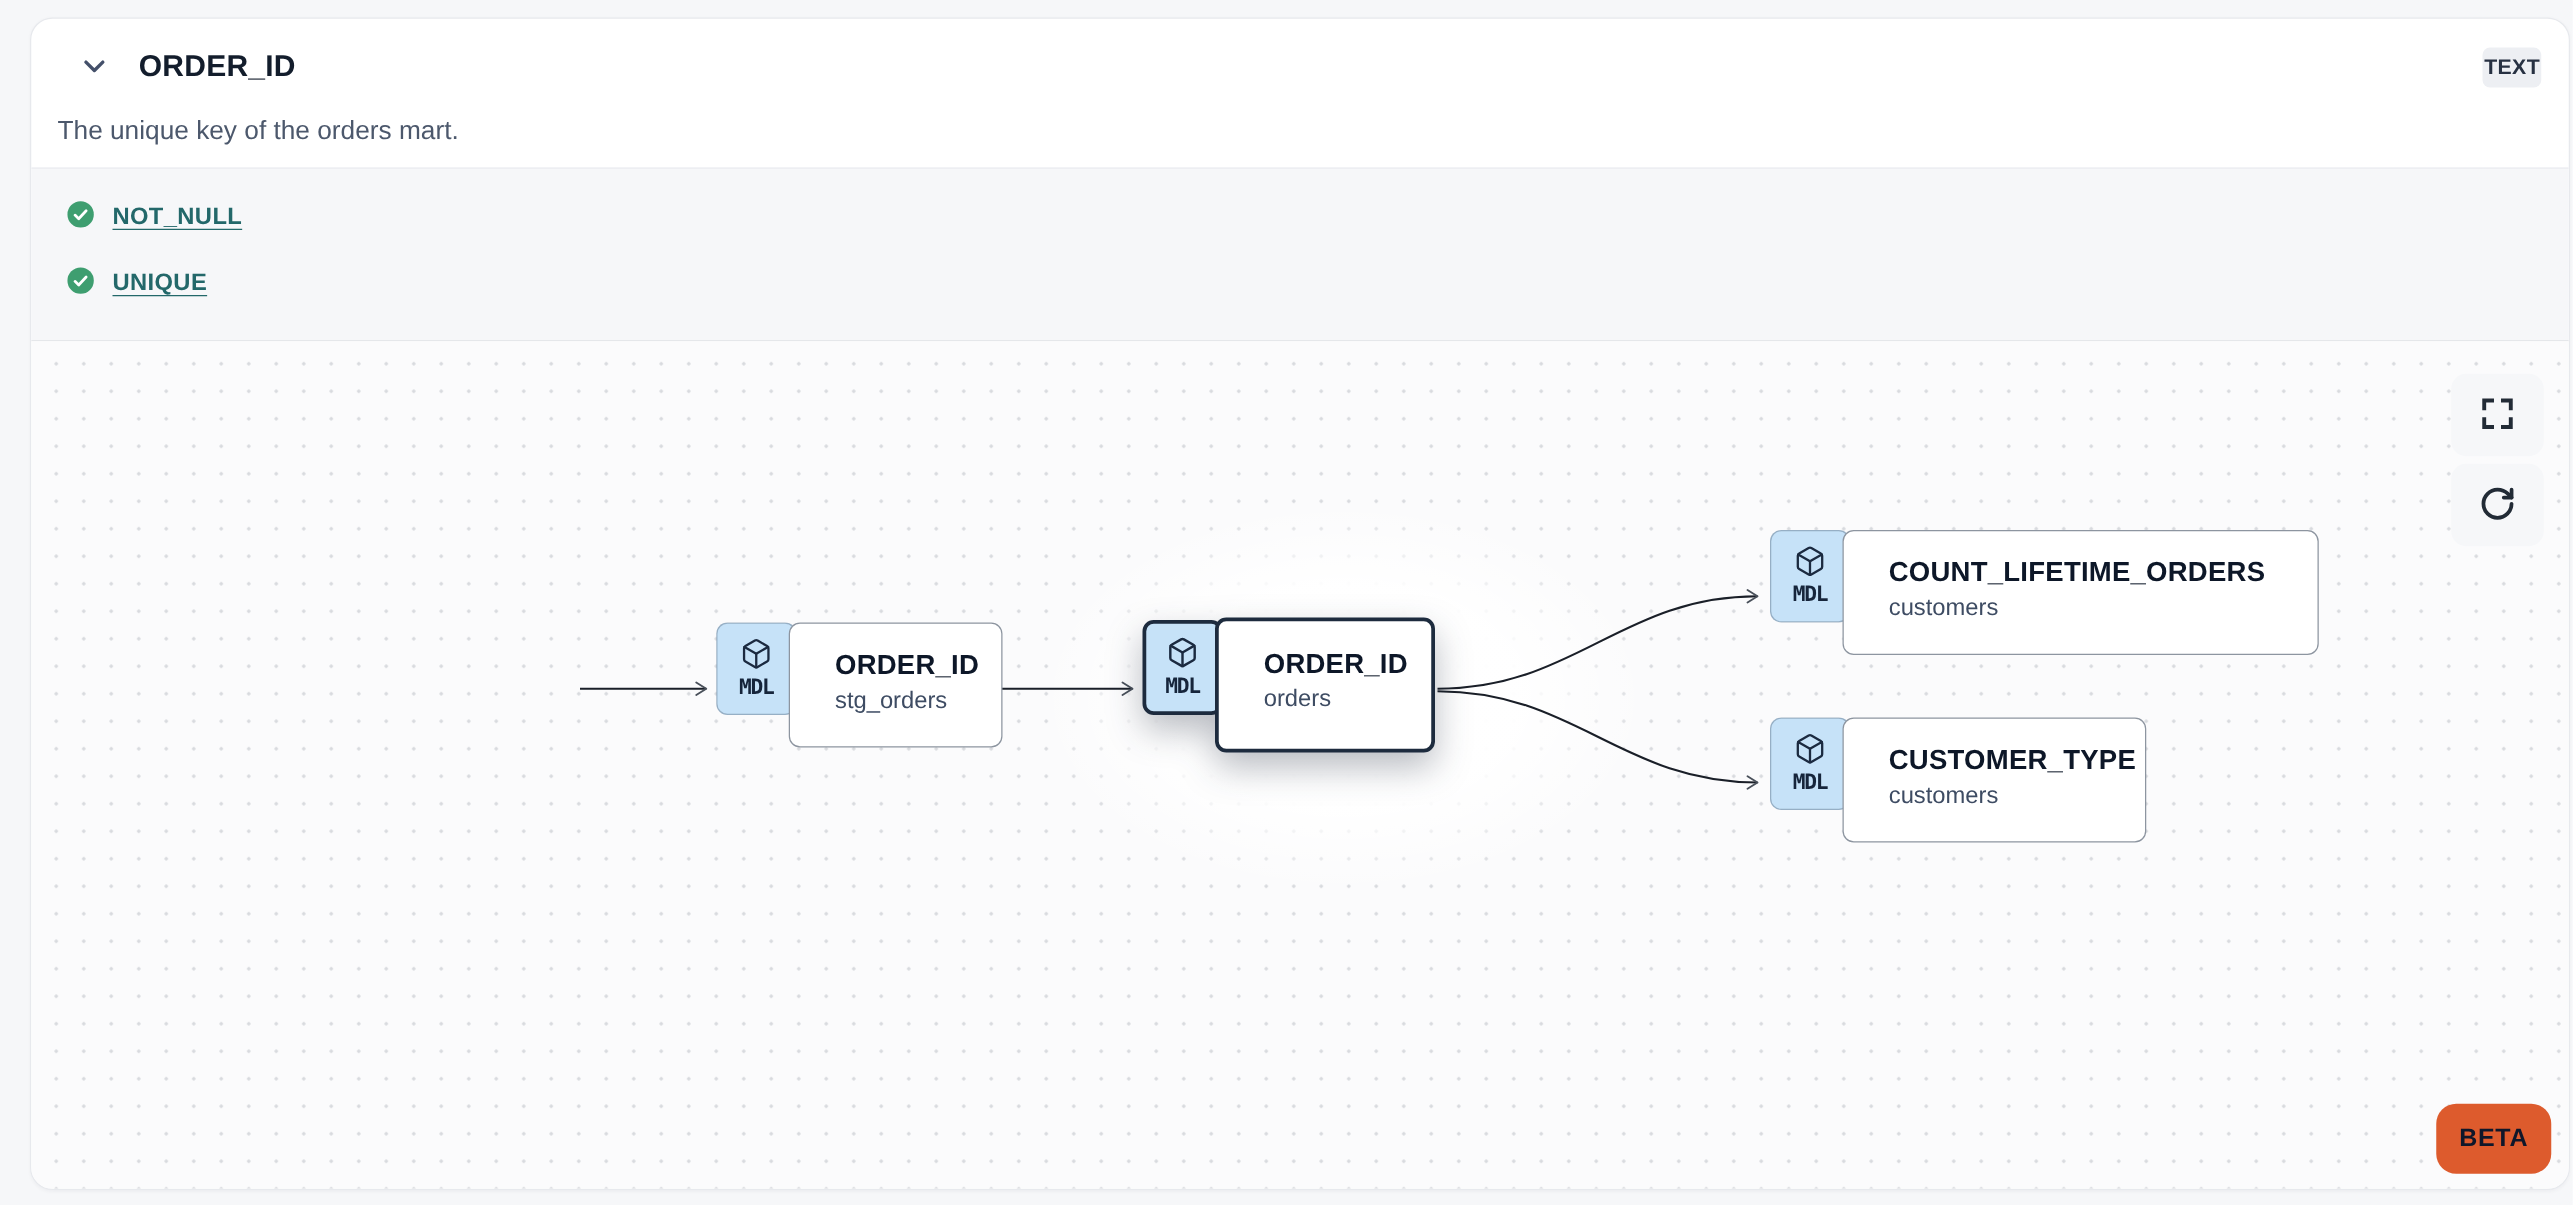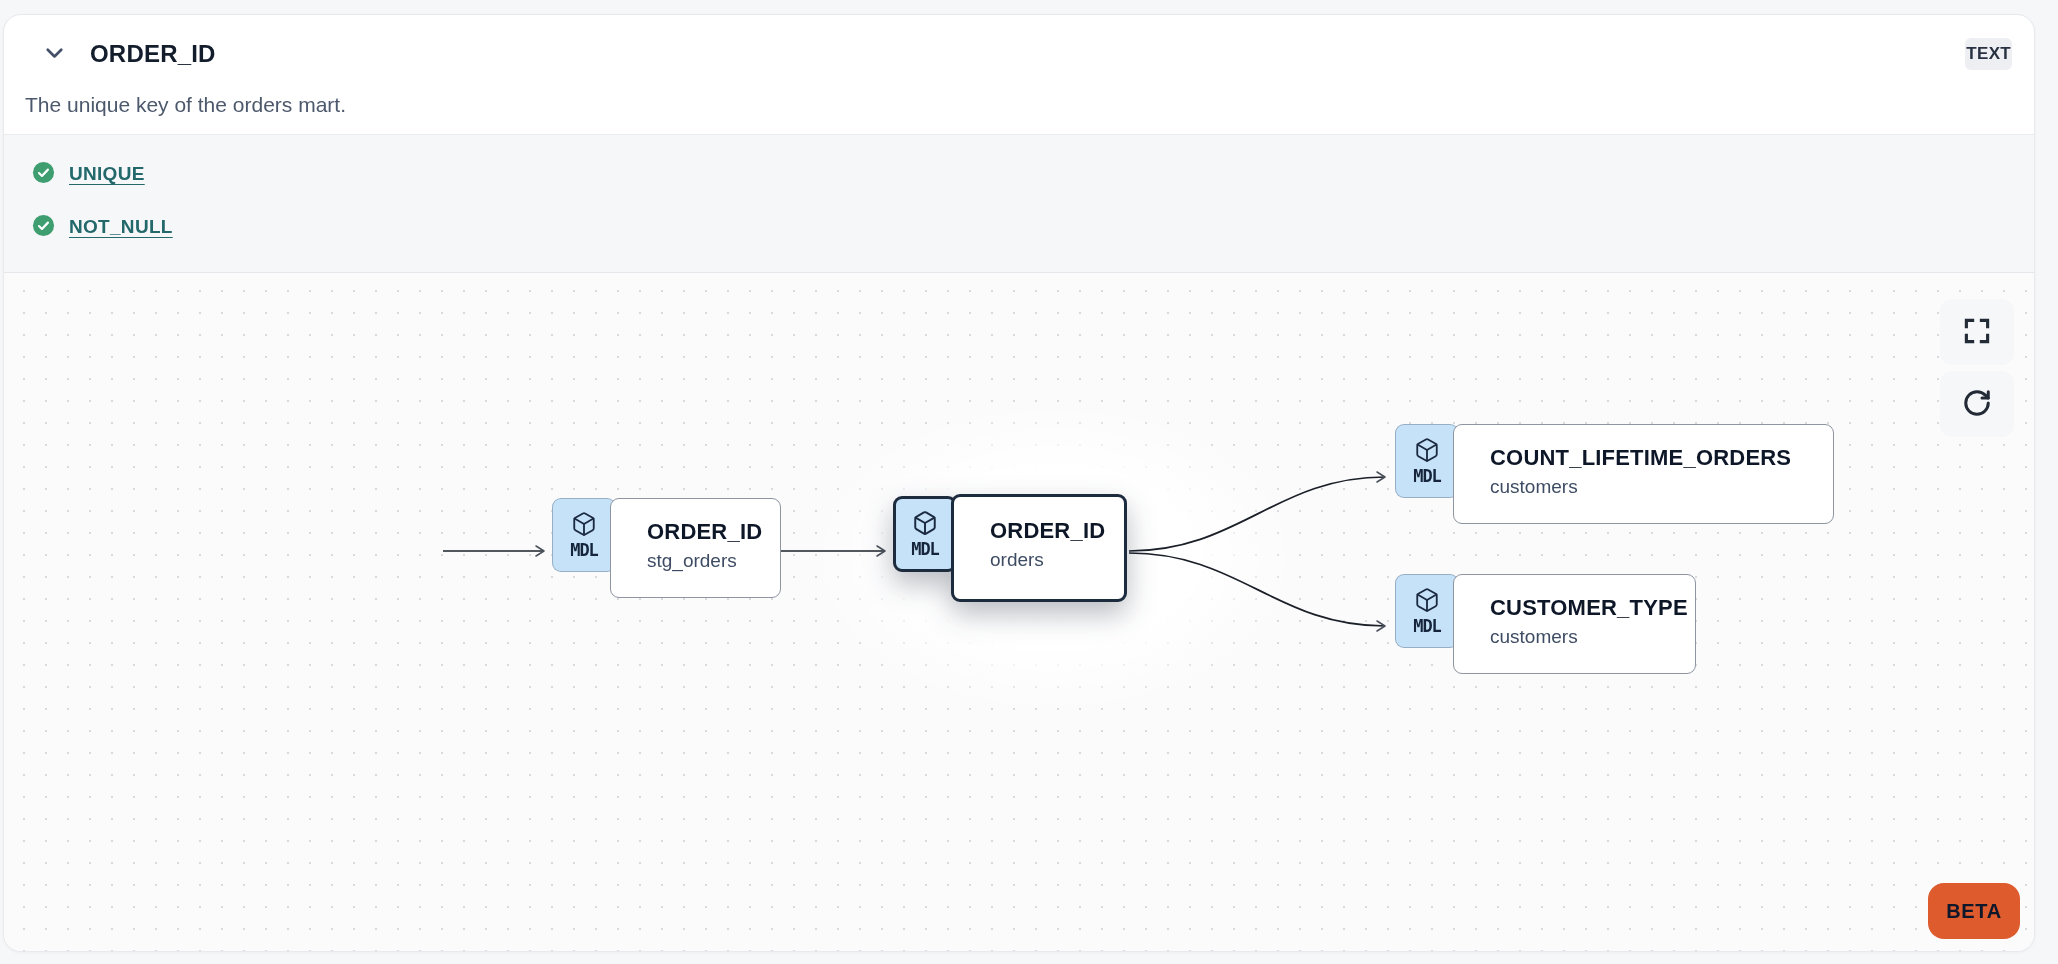--- a/index.html
+++ b/index.html
@@ -11,7 +11,7 @@
     position:relative;
   }
   .card{
-    position:absolute;left:3px;top:14px;width:2030px;height:936px;
+    position:absolute;left:24px;top:14px;width:2030px;height:936px;
     background:#ffffff;border:1px solid #e7e9ed;border-radius:18px;
     box-shadow:0 1px 3px rgba(15,23,42,.04);
     overflow:hidden;

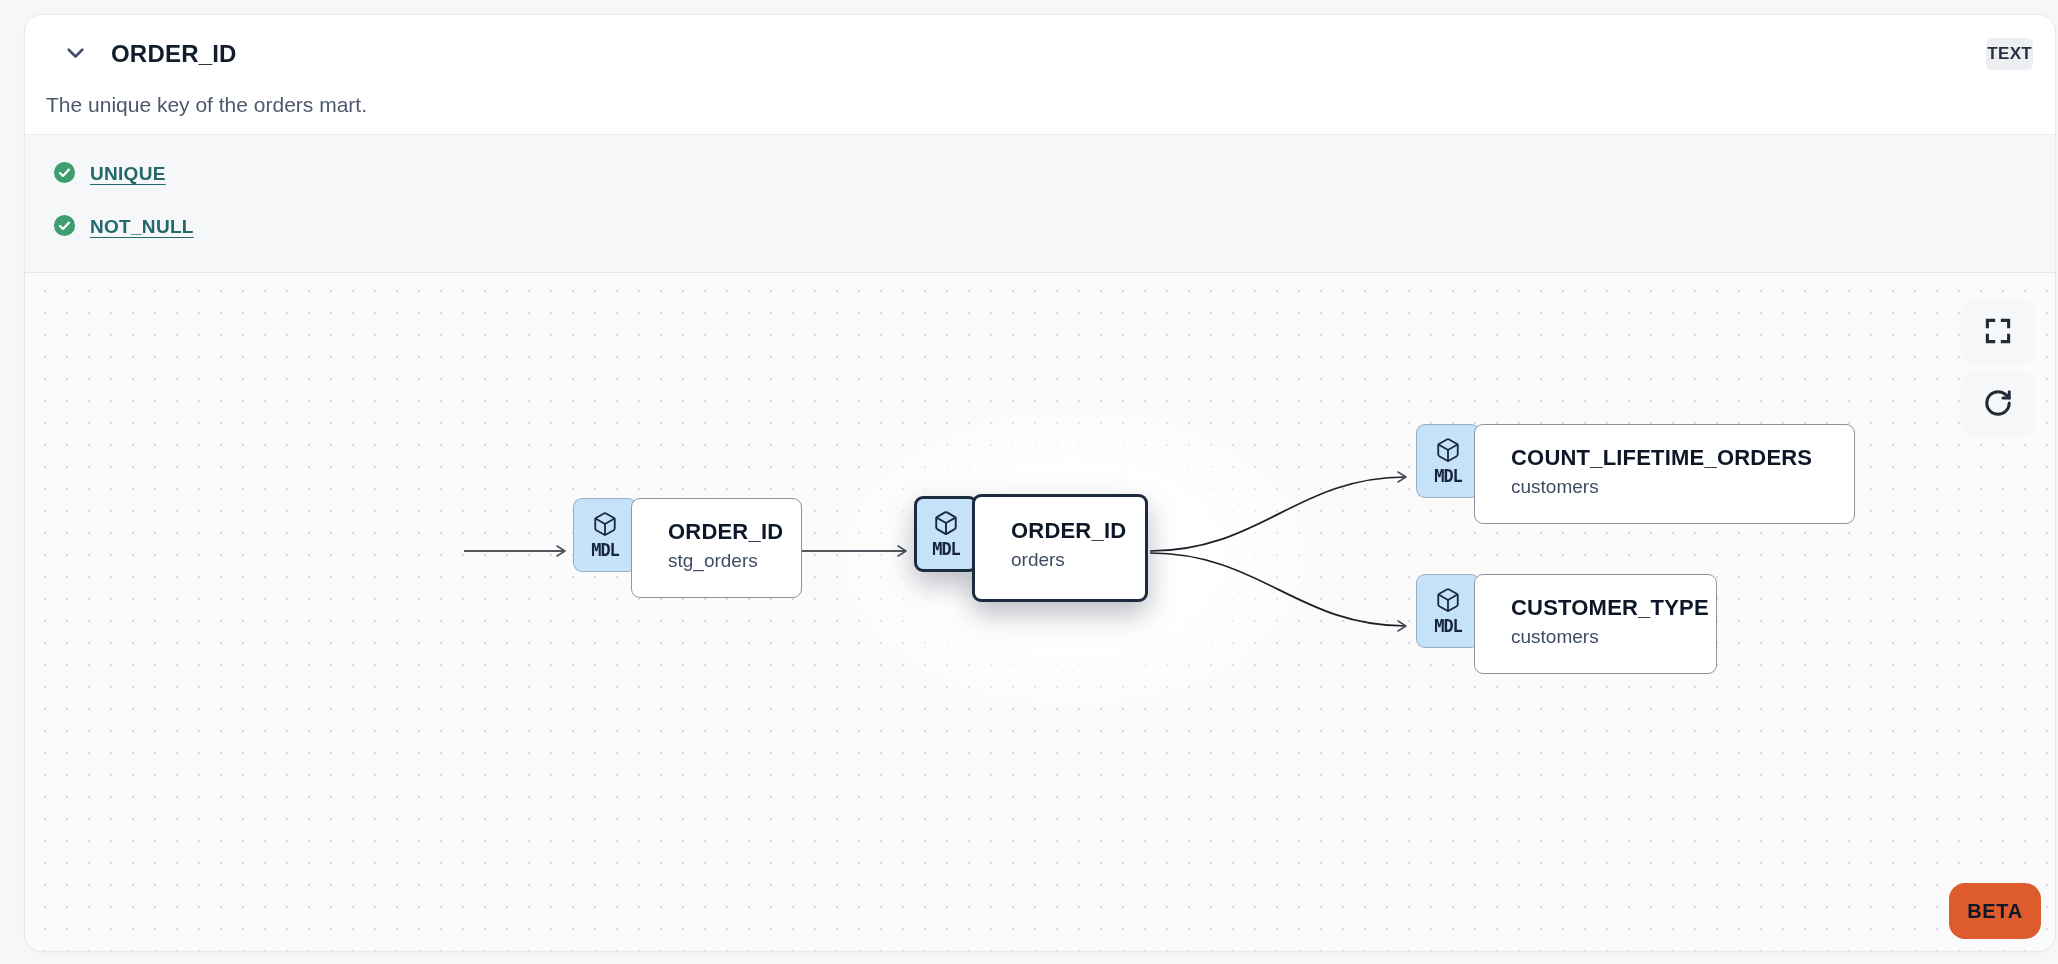--- a/index.html
+++ b/index.html
@@ -105,7 +105,7 @@
             <path d="M7.3 12.6l3.1 3 6.2-6.6" stroke="#fff" stroke-width="2.3" fill="none" stroke-linecap="round" stroke-linejoin="round"></path>
           </svg>
       </span>
-      <span class="test-link">UNIQUE</span>
+      <span class="test-link">NOT_NULL</span>
     </div>
     <div class="test-row">
       <span>
@@ -114,7 +114,7 @@
             <path d="M7.3 12.6l3.1 3 6.2-6.6" stroke="#fff" stroke-width="2.3" fill="none" stroke-linecap="round" stroke-linejoin="round"></path>
           </svg>
       </span>
-      <span class="test-link">NOT_NULL</span>
+      <span class="test-link">UNIQUE</span>
     </div>
   </div>
 

